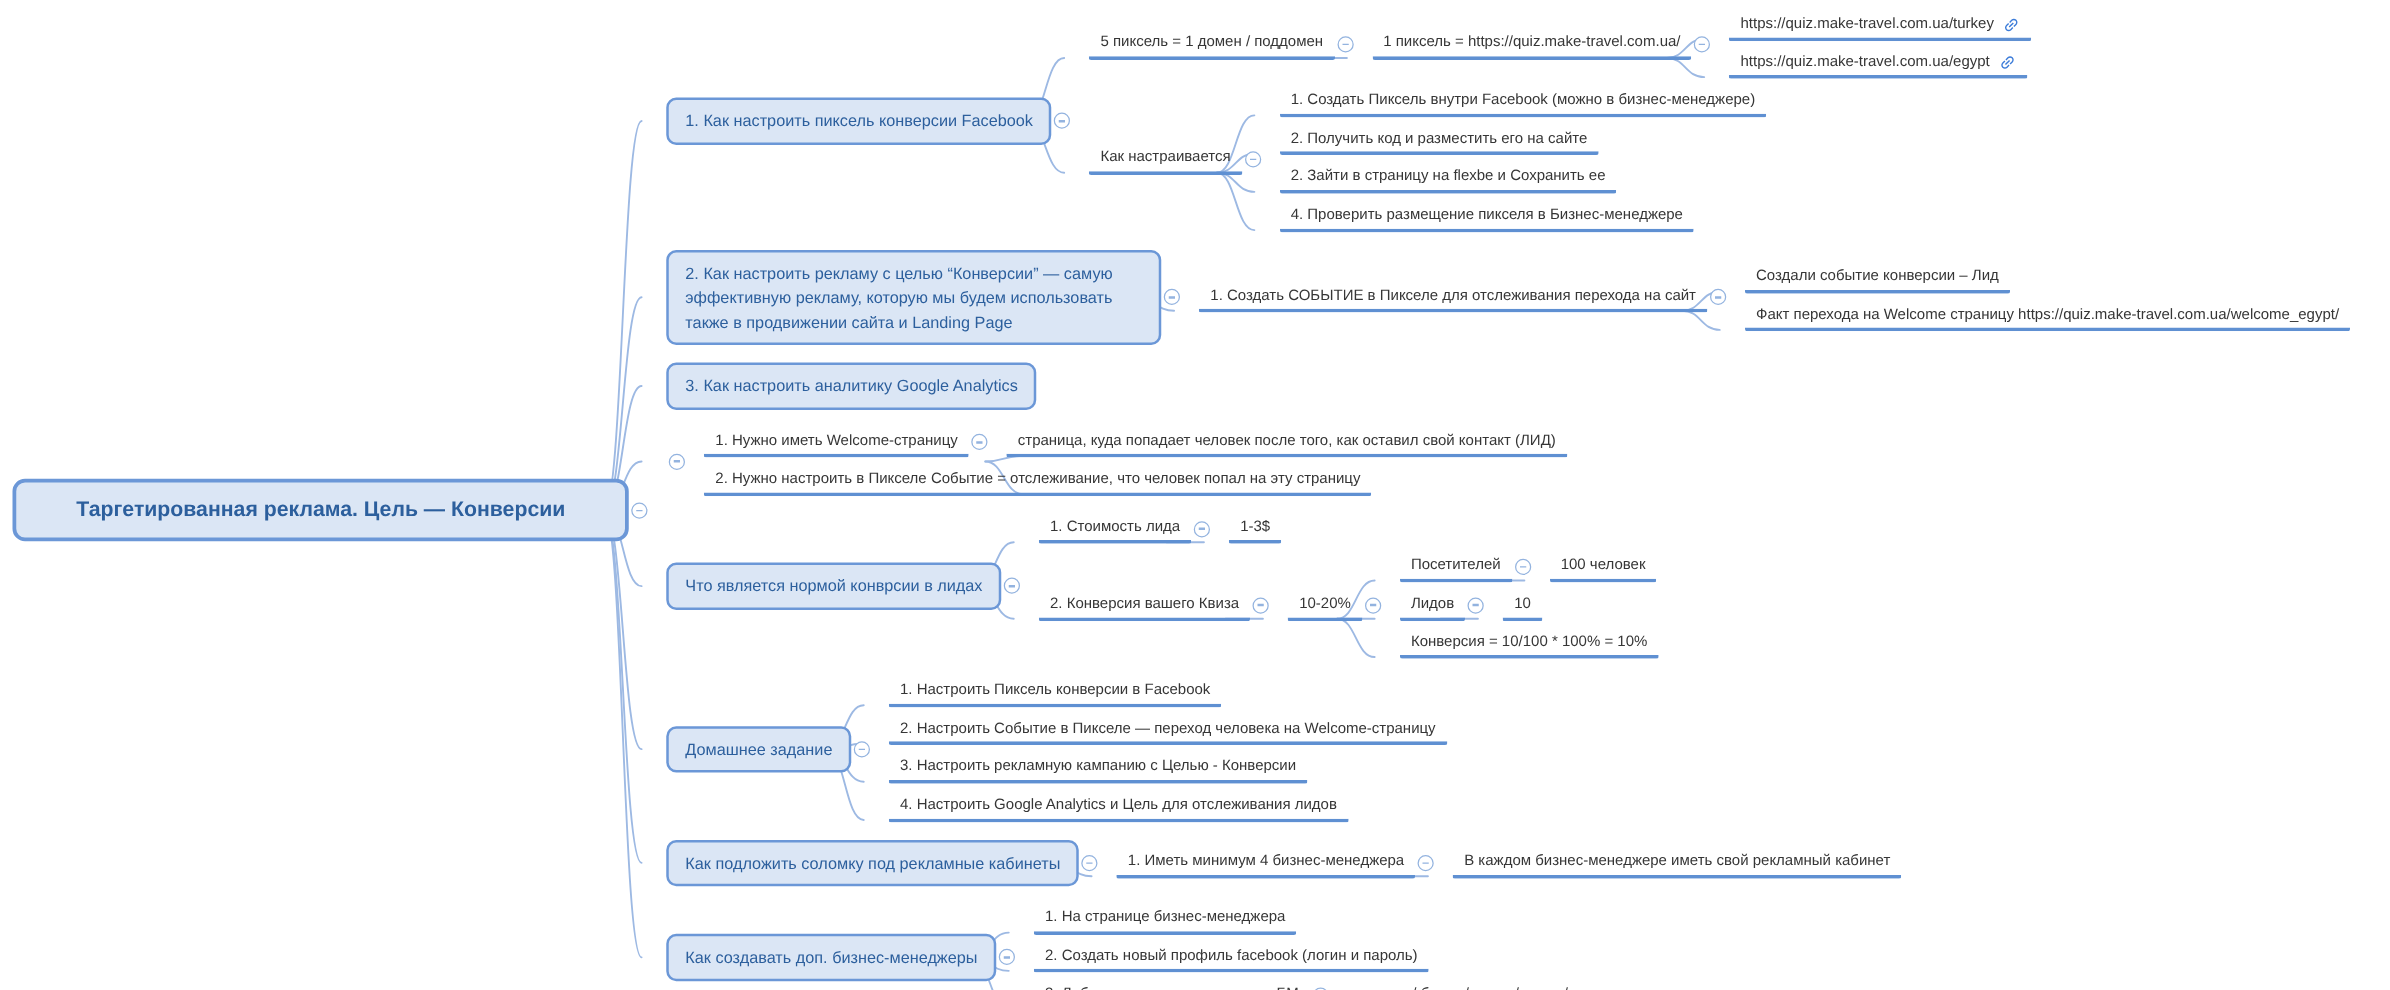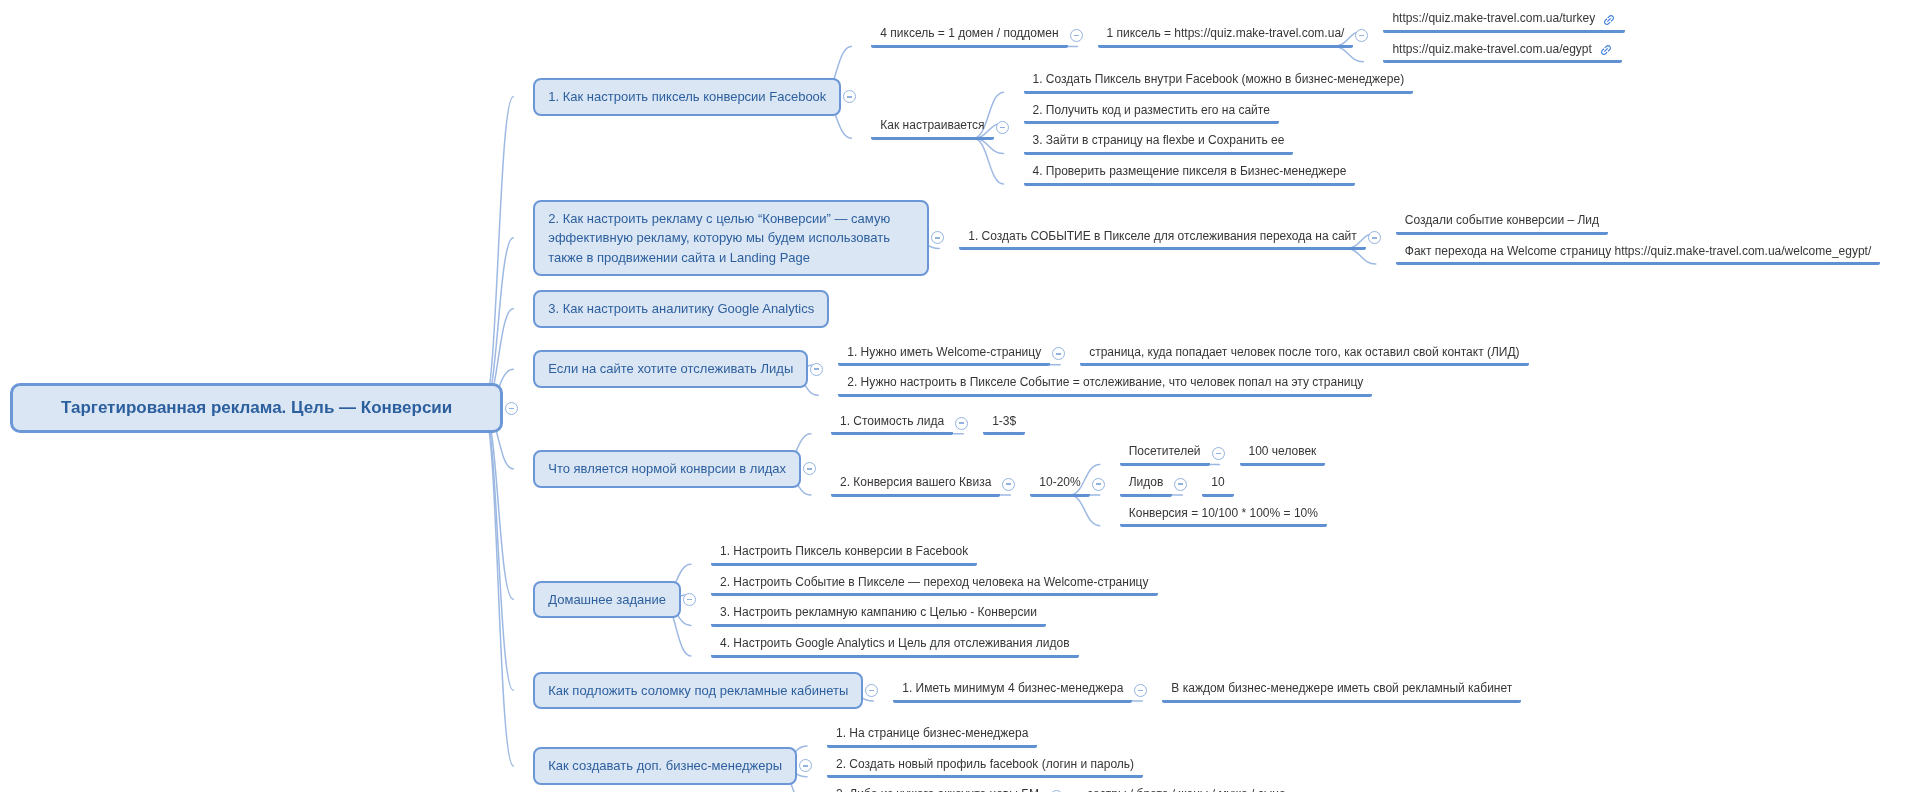--- a/index.html
+++ b/index.html
@@ -108,7 +108,7 @@
             <div class="children">
               <div class="tnode">
                 <div class="topic line">
-                  <span>4 пиксель = 1 домен / поддомен</span>
+                  <span>5 пиксель = 1 домен / поддомен</span>
                 </div>
                 <div class="collapse"></div>
                 <div class="children">

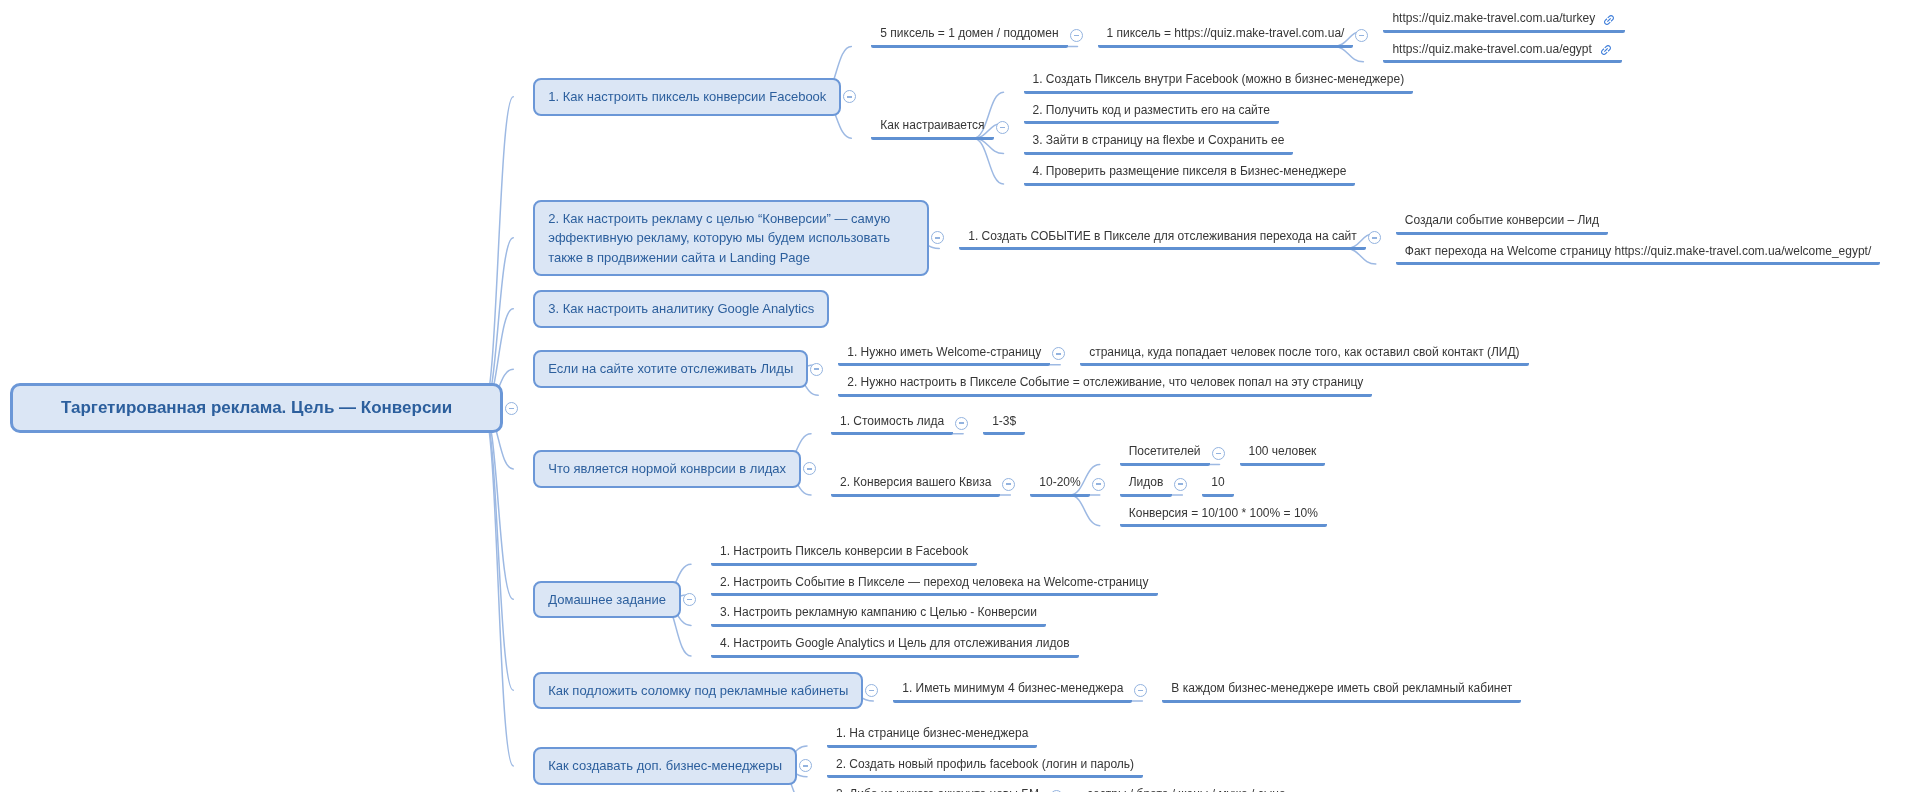--- a/index.html
+++ b/index.html
@@ -156,7 +156,7 @@
                   </div>
                   <div class="tnode">
                     <div class="topic line">
-                      <span>3. Зайти в страницу на flexbe и Сохранить ее</span>
+                      <span>2. Зайти в страницу на flexbe и Сохранить ее</span>
                     </div>
                   </div>
                   <div class="tnode">

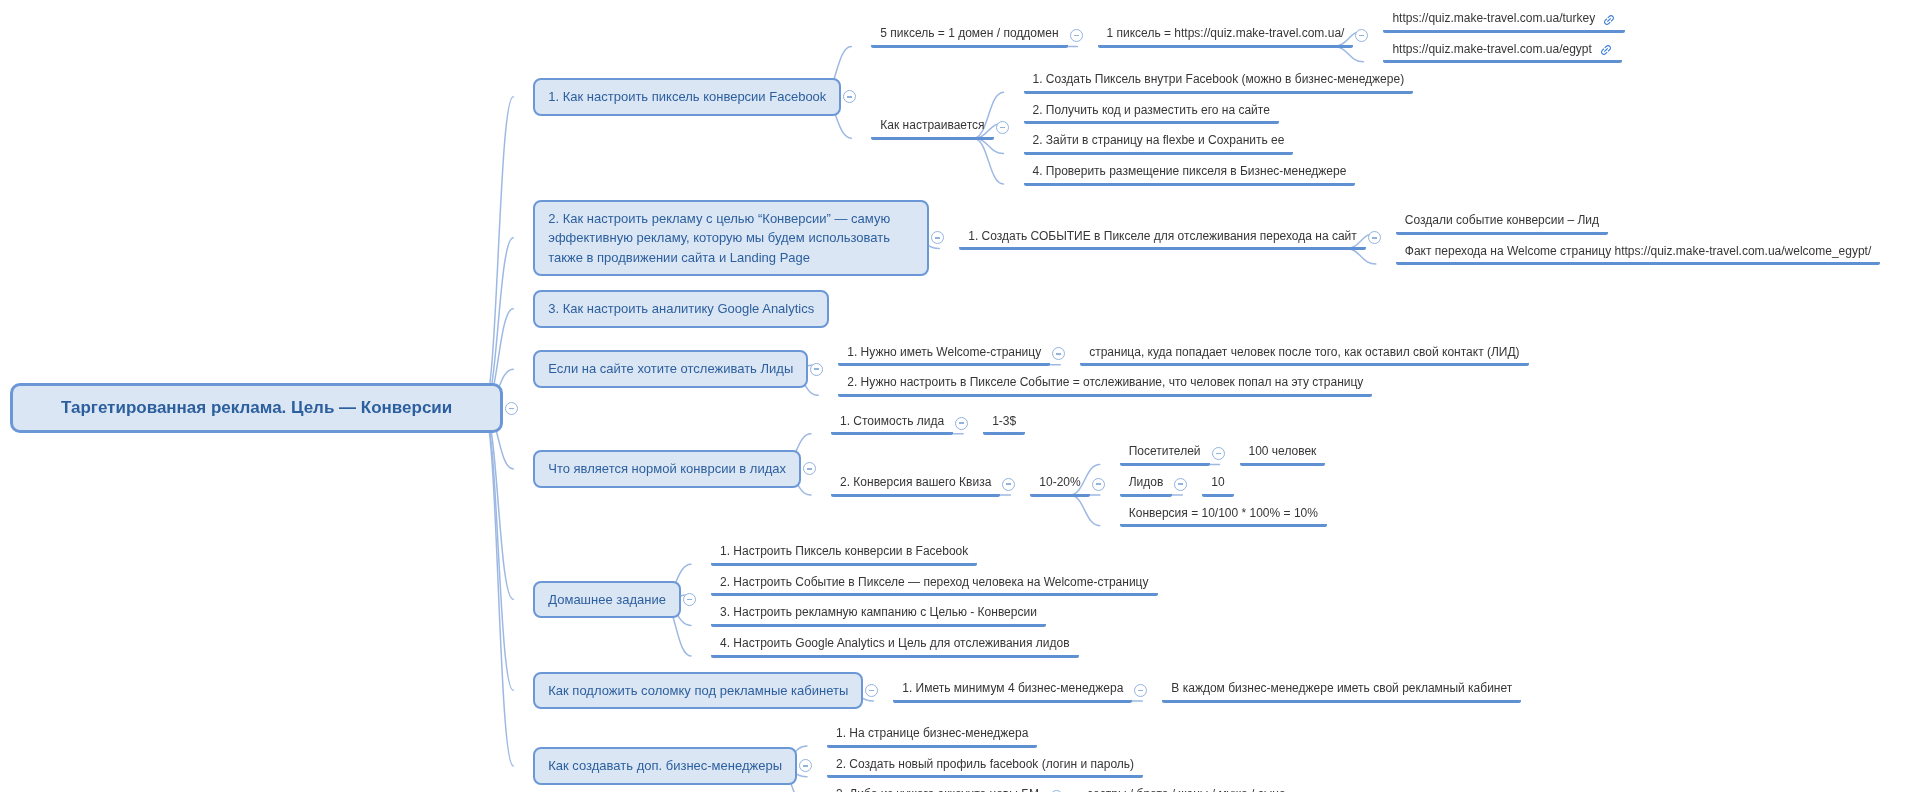--- a/index.html
+++ b/index.html
@@ -196,7 +196,6 @@
             <div class="topic main"><span>3. Как настроить аналитику Google Analytics</span></div>
           </div>
           <div class="tnode">
-            <div class="topic main"><span>Если на сайте хотите отслеживать Лиды</span></div>
             <div class="collapse"></div>
             <div class="children">
               <div class="tnode">

